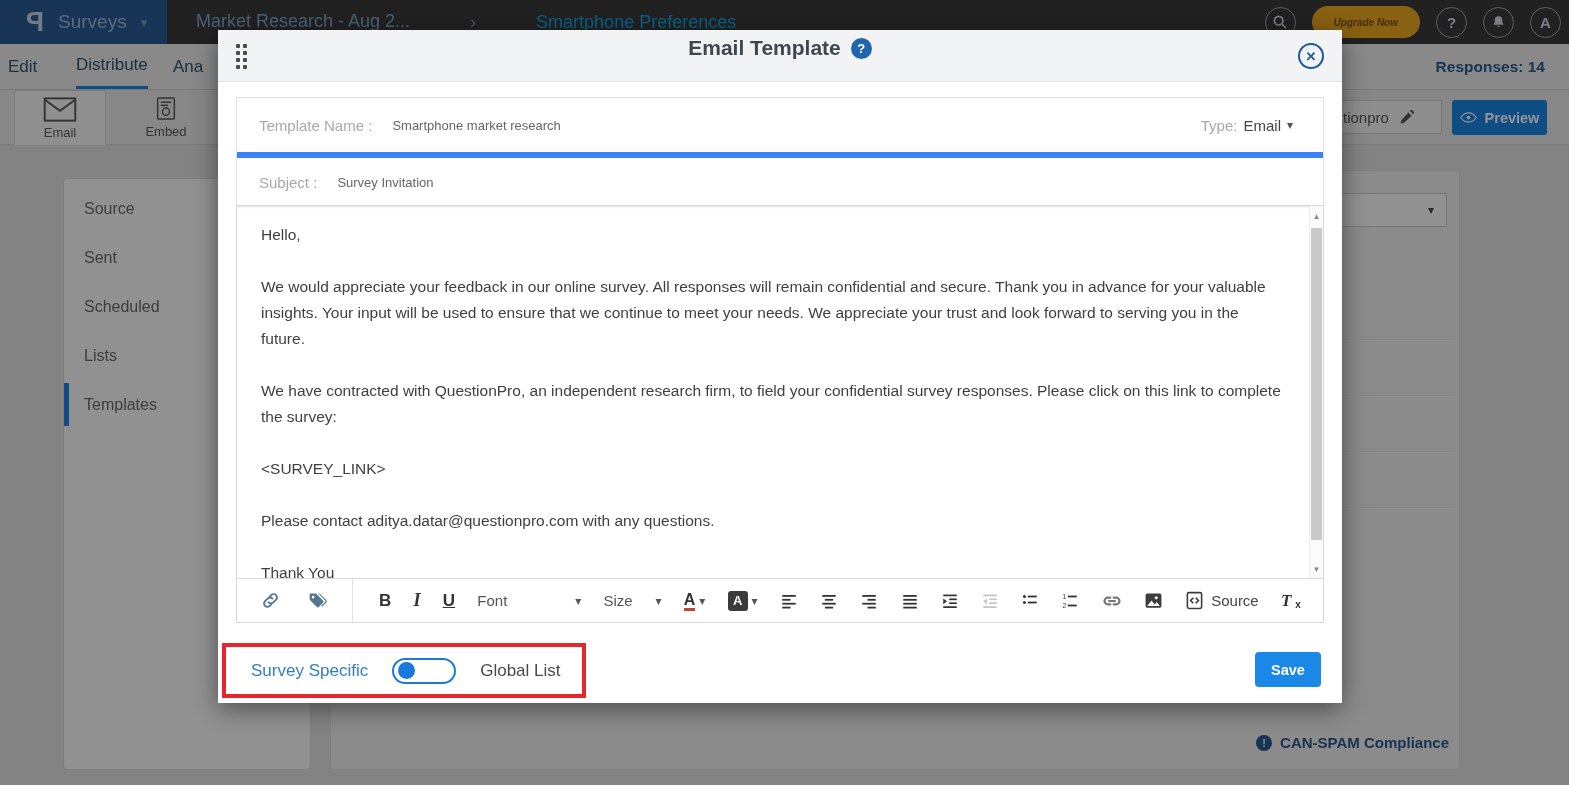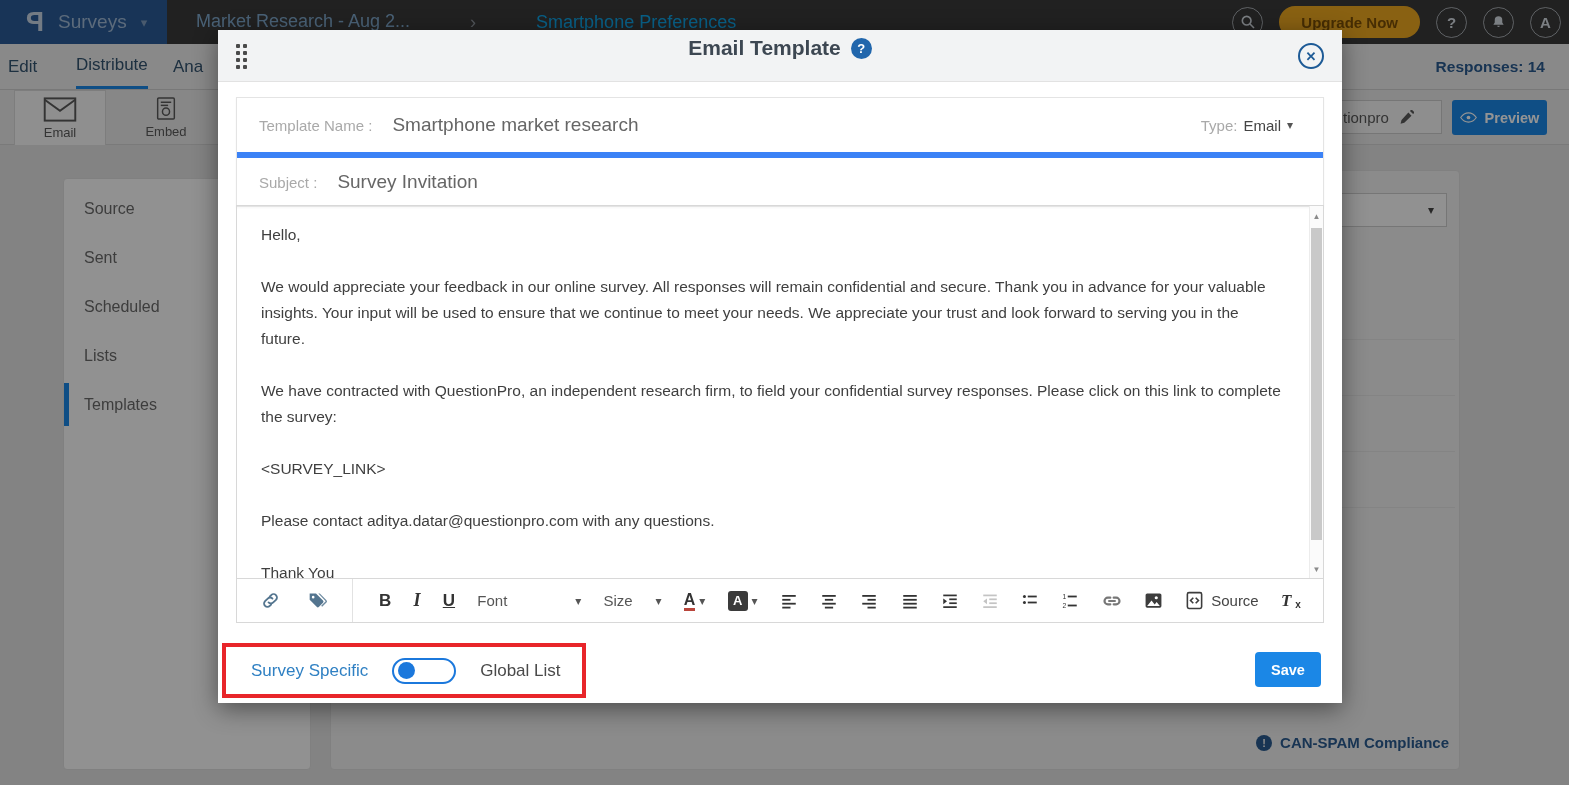--- a/index.html
+++ b/index.html
@@ -18,7 +18,7 @@
   .crumb2 { color:#0ea5e9; font-size:18px; }
   .topbar-right { position:absolute; right:8px; top:0; height:44px; display:flex; align-items:center; gap:16px; }
   .circle-btn { width:31px; height:31px; border:1.5px solid rgba(215,222,230,.65); border-radius:50%; display:flex; align-items:center; justify-content:center; color:#d5dbe2; font-size:15px; font-weight:bold; }
-  .upgrade-btn { height:32px; padding:0 22px; background:#eda820; border-radius:16px; color:#7a4f06; font-weight:bold; font-size:15px; display:flex; align-items:center; }
+  .upgrade-btn { height:32px; padding:0 22px; background:#eda820; border-radius:16px; color:#7a4f06; font-weight:bold; font-size:10px; display:flex; align-items:center;font-style:italic; }
 
   .tabbar { position:absolute; left:0; top:44px; width:1569px; height:46px; background:#ededed; border-bottom:1px solid #cfcfcf; }
   .tab { position:absolute; top:0; height:45px; display:flex; align-items:center; color:#33536f; font-size:17px; }

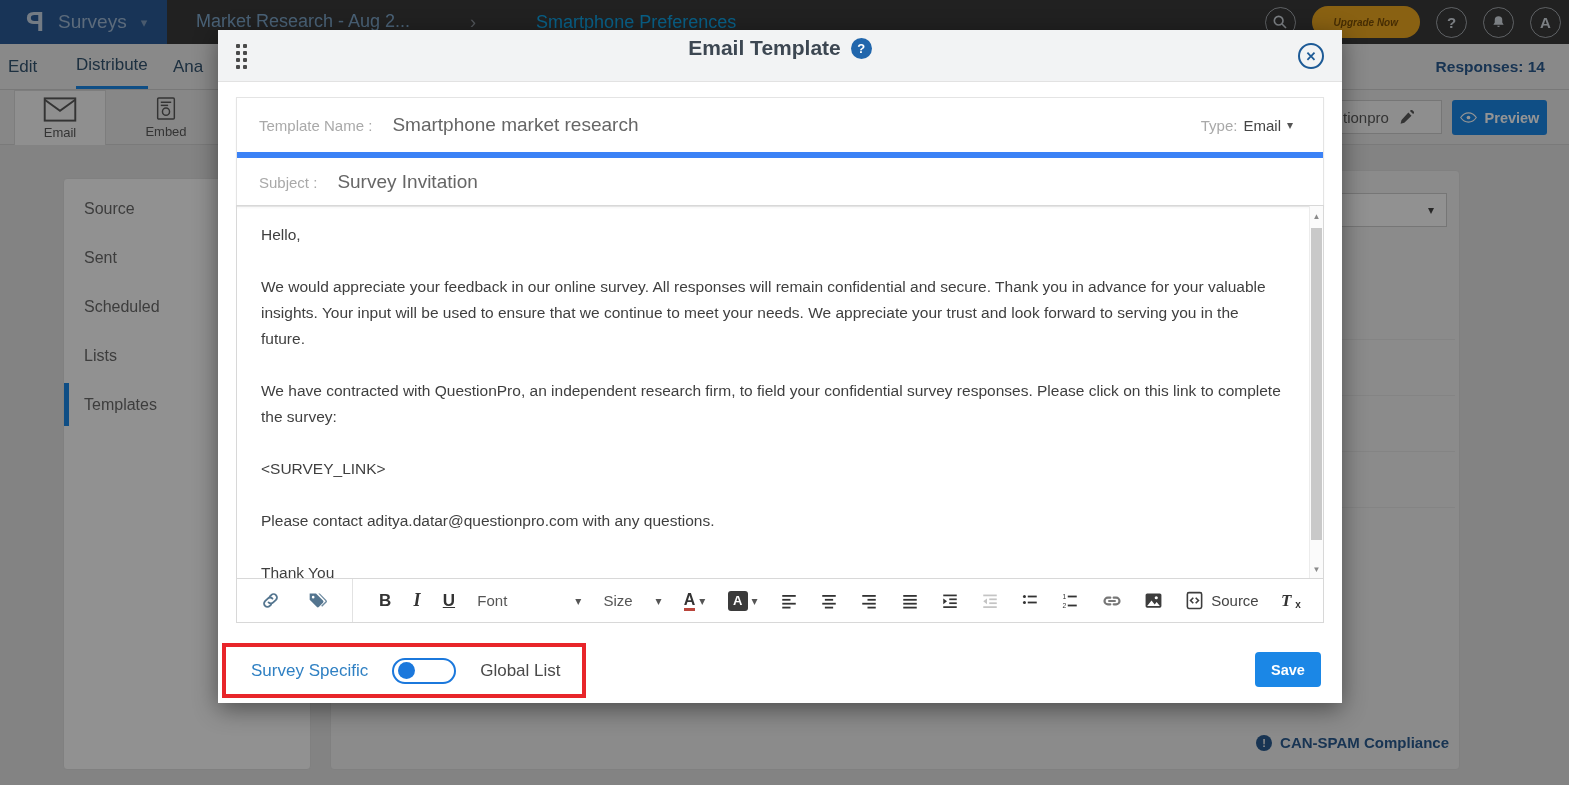--- a/index.html
+++ b/index.html
@@ -58,7 +58,7 @@
   .form-row { position:relative; height:54px; display:flex; align-items:center; padding-left:22px; gap:20px; }
   .form-row + .form-row { border-top:6px solid #3b82f6; }
   .f-label { color:#a9a9a9; font-size:15px; }
-  .f-value { color:#666666; font-size:19px; }
+  .f-value { color:#666666; font-size:13px; }
   .type-group { position:absolute; right:30px; top:0; height:54px; display:flex; align-items:center; gap:6px; }
   .type-value { color:#444; font-size:15px; }
   .dd-caret { color:#555; font-size:12px; }

